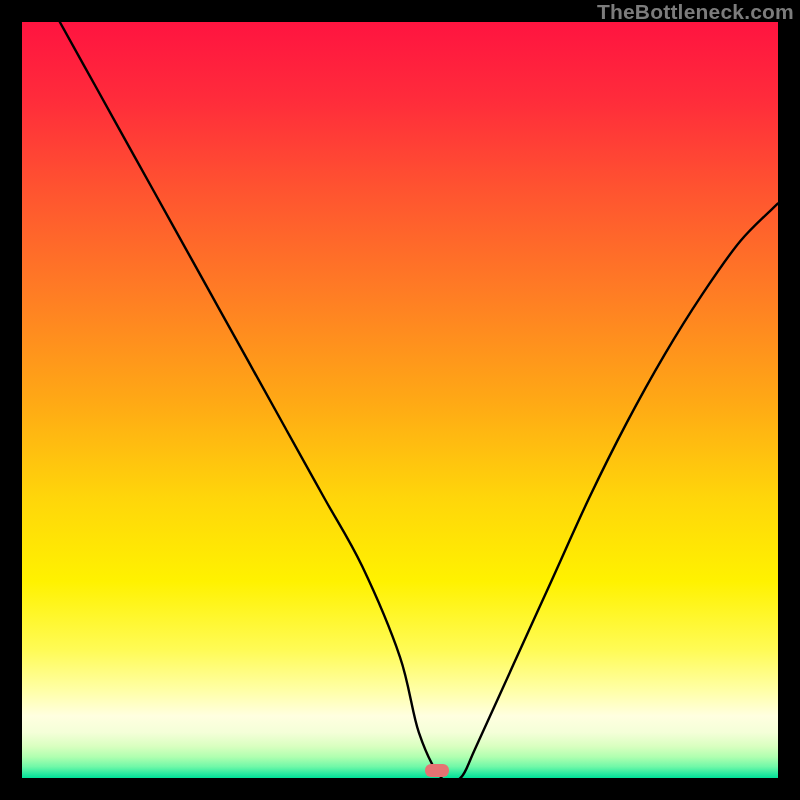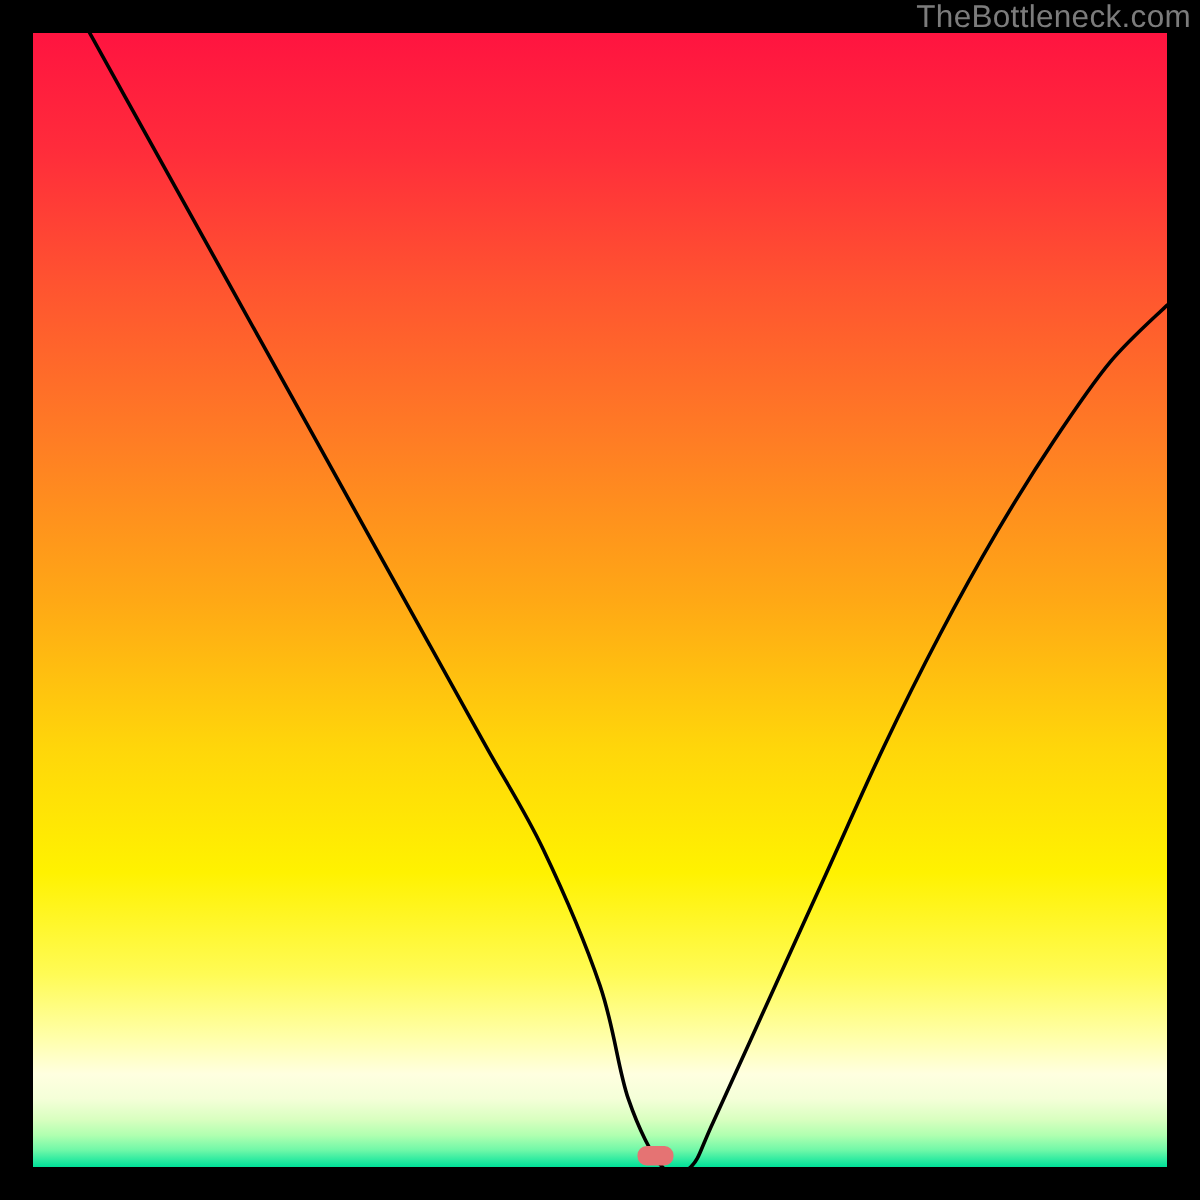--- a/index.html
+++ b/index.html
@@ -31,7 +31,7 @@
     right: 6px;
     font-family: Arial, Helvetica, sans-serif;
     font-size: 21px;
-    font-weight: 400;
+    font-weight: 700;
     color: #7c7c7c;
     letter-spacing: 0.2px;
     user-select: none;

